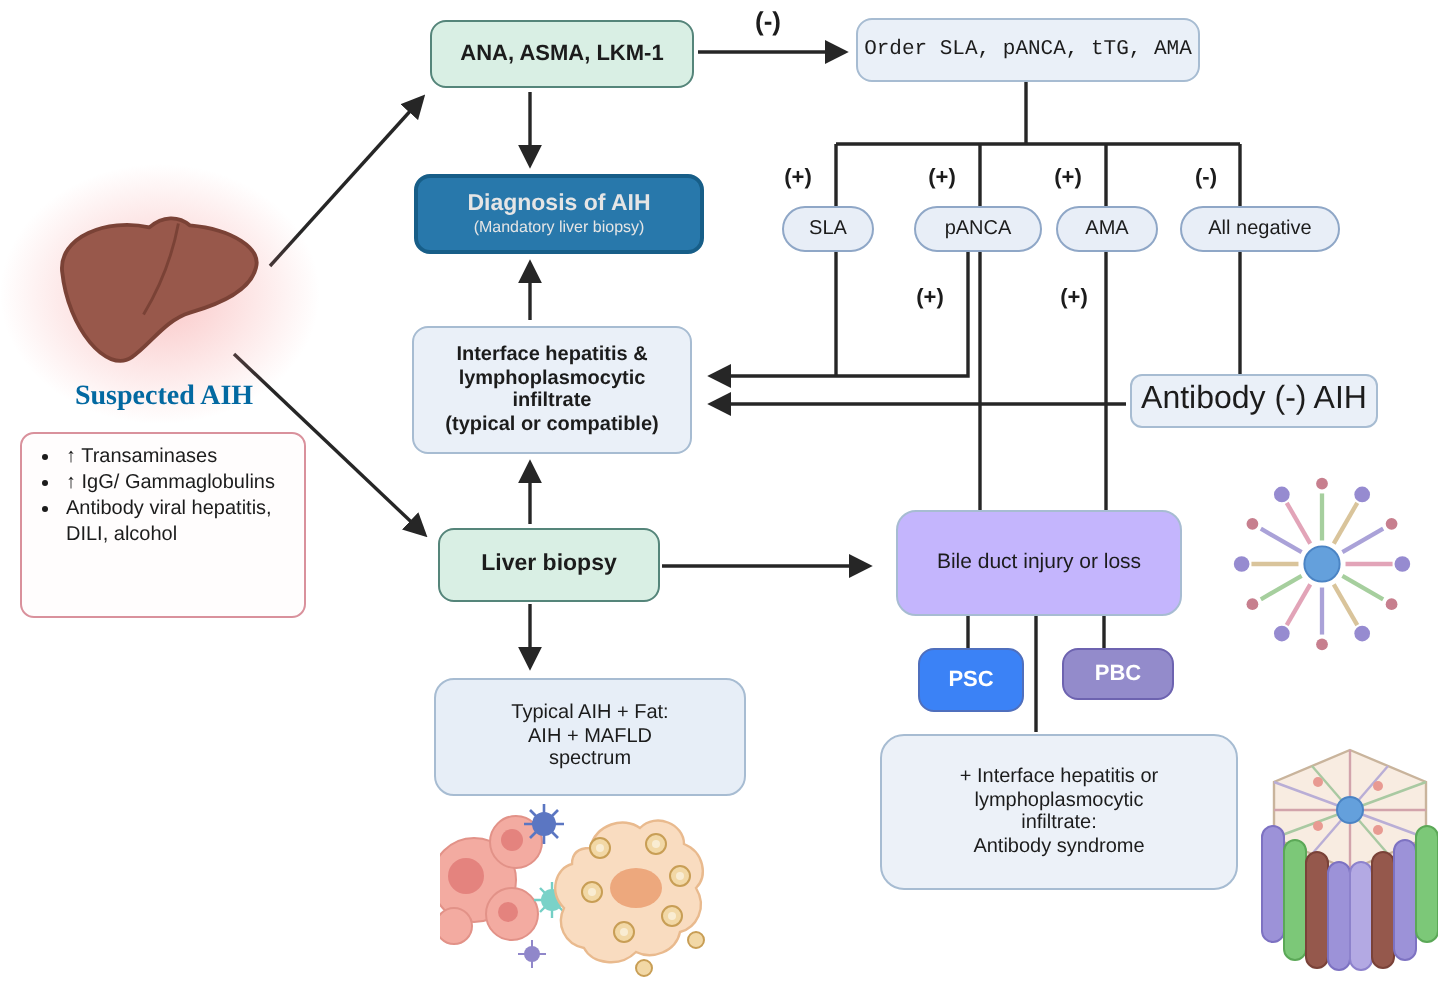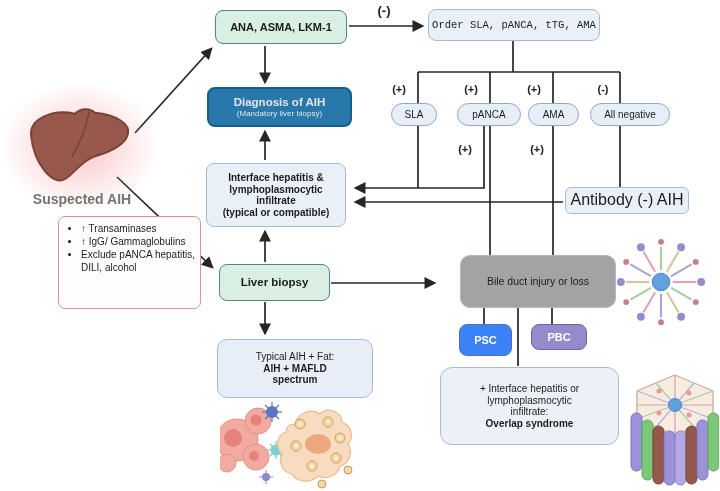--- a/index.html
+++ b/index.html
@@ -28,7 +28,7 @@
   #pbc{left:531px;top:324px;width:56px;height:26px;background:#938bcb;border:1.6px solid #6d63b0;color:#fff;font-size:11px;font-weight:bold;}
   #overlap{left:440px;top:367px;width:179px;height:78px;font-size:10px;background:#ecf1f8;border-radius:12px;}
   #typical{left:217px;top:339px;width:156px;height:59px;font-size:10px;background:#e7eef7;border-radius:10px;}
-  #suspected{position:absolute;left:18px;top:191px;width:128px;text-align:center;font-size:14px;font-weight:bold;color:#737373;}
+  #suspected{position:absolute;left:18px;top:191px;width:128px;text-align:center;font-size:14px;font-weight:bold;color:#0369a1;font-family:Liberation Serif, serif;}
   #criteria{position:absolute;left:10px;top:216px;width:143px;height:93px;box-sizing:border-box;background:#fffdfd;border:1.6px solid #d9919c;border-radius:7px;padding:6px 4px 4px 2px;margin-left:48px;}
   #criteria ul{margin:0;padding-left:20px;font-size:10px;line-height:1.22;}
   #criteria li{margin-bottom:1px;}

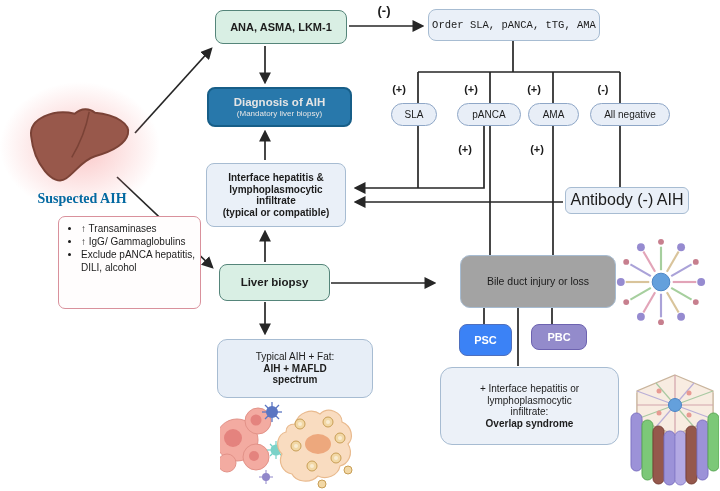--- a/index.html
+++ b/index.html
@@ -29,7 +29,7 @@
   #overlap{left:440px;top:367px;width:179px;height:78px;font-size:10px;background:#ecf1f8;border-radius:12px;}
   #typical{left:217px;top:339px;width:156px;height:59px;font-size:10px;background:#e7eef7;border-radius:10px;}
   #suspected{position:absolute;left:18px;top:191px;width:128px;text-align:center;font-size:14px;font-weight:bold;color:#0369a1;font-family:Liberation Serif, serif;}
-  #criteria{position:absolute;left:10px;top:216px;width:143px;height:93px;box-sizing:border-box;background:#fffdfd;border:1.6px solid #d9919c;border-radius:7px;padding:6px 4px 4px 2px;margin-left:48px;}
+  #criteria{position:absolute;left:10px;top:216px;width:143px;height:93px;box-sizing:border-box;background:#fffdfd;border:1.6px solid #d9919c;border-radius:7px;padding:6px 4px 4px 2px;}
   #criteria ul{margin:0;padding-left:20px;font-size:10px;line-height:1.22;}
   #criteria li{margin-bottom:1px;}
   .elabel{position:absolute;font-weight:bold;font-size:11px;width:28px;text-align:center;}

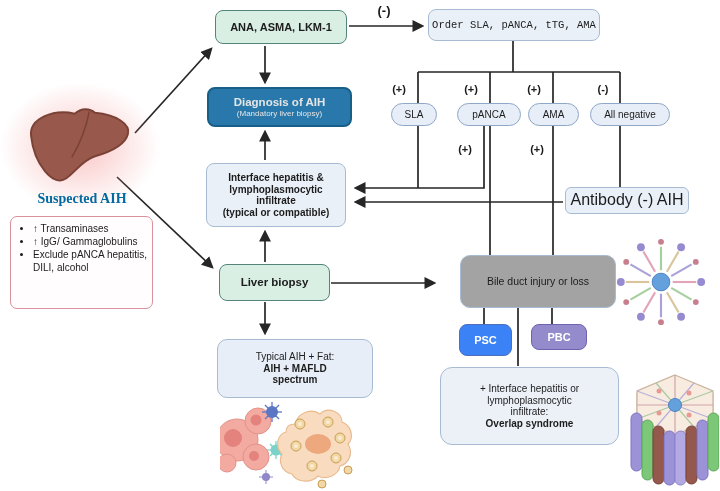--- a/index.html
+++ b/index.html
@@ -128,7 +128,7 @@
     <ul>
       <li>↑ Transaminases</li>
       <li>↑ IgG/ Gammaglobulins</li>
-      <li>Exclude pANCA hepatitis, DILI, alcohol</li>
+      <li>Antibody viral hepatitis, DILI, alcohol</li>
     </ul>
   </div>
 

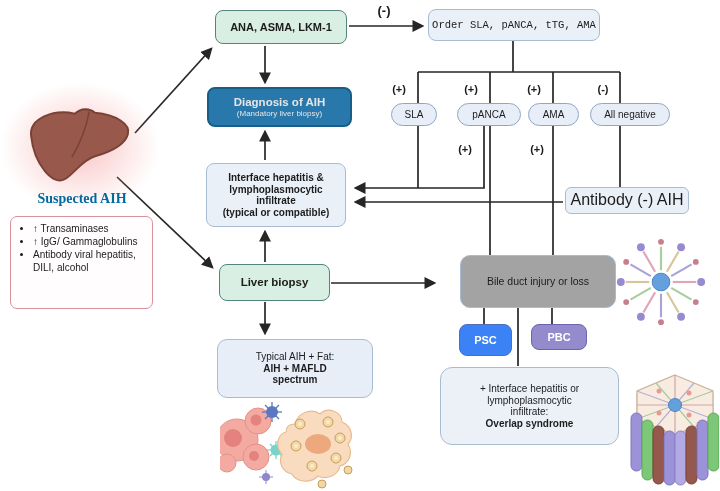--- a/index.html
+++ b/index.html
@@ -23,7 +23,7 @@
   #interface{left:206px;top:163px;width:140px;height:64px;font-size:10px;font-weight:bold;}
   #antibody{left:565px;top:187px;width:124px;height:27px;font-size:16px;border-radius:6px;}
   #biopsy{left:219px;top:264px;width:111px;height:37px;font-size:11.5px;font-weight:bold;}
-  #bileduct{left:460px;top:255px;width:156px;height:53px;font-size:10.5px;background:#a3a3a3;border-radius:10px;}
+  #bileduct{left:448px;top:255px;width:143px;height:53px;font-size:10.5px;background:#c4b5fd;border-radius:10px;}
   #psc{left:459px;top:324px;width:53px;height:32px;background:#3b82f6;border:1.6px solid #4f6fbd;color:#fff;font-size:11px;font-weight:bold;}
   #pbc{left:531px;top:324px;width:56px;height:26px;background:#938bcb;border:1.6px solid #6d63b0;color:#fff;font-size:11px;font-weight:bold;}
   #overlap{left:440px;top:367px;width:179px;height:78px;font-size:10px;background:#ecf1f8;border-radius:12px;}

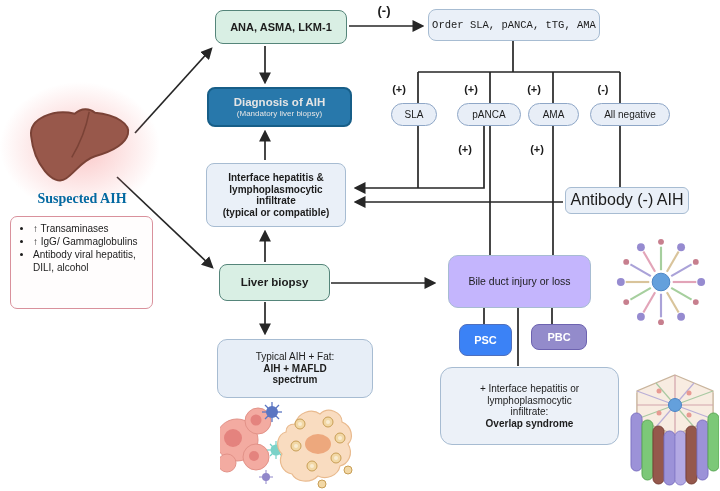--- a/index.html
+++ b/index.html
@@ -10,7 +10,7 @@
   .green{background:#d9efe4;border:1.6px solid #55857a;}
   .bluegray{background:#eaf0f8;border:1.2px solid #a7bcd2;}
   .pill{background:#e8eef7;border:1.2px solid #8fa7c7;border-radius:12px;font-size:10px;}
-  .bold{font-weight:bold;}
+  .bold{font-weight:normal;}
   #ana{left:215px;top:10px;width:132px;height:34px;font-size:11px;font-weight:bold;text-align:right;}
   #order{left:428px;top:9px;width:172px;height:32px;font-size:10.5px;font-family:Liberation Mono, monospace;}
   #diagnosis{left:207px;top:87px;width:145px;height:40px;background:#2878ab;border:2px solid #175e88;color:#e5e5e5;}

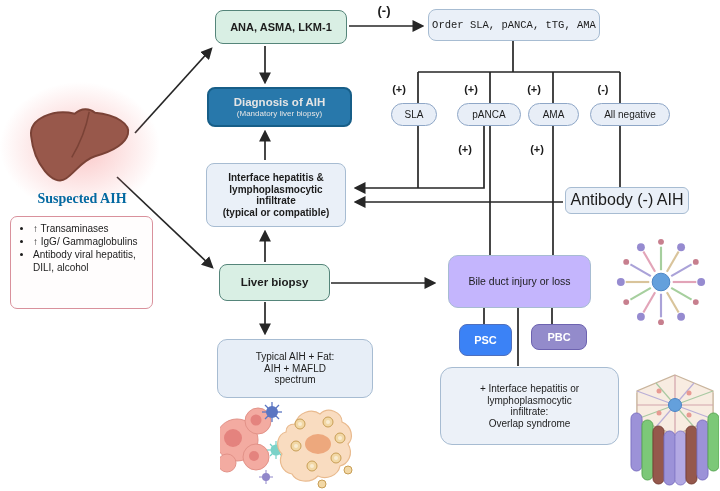--- a/index.html
+++ b/index.html
@@ -113,7 +113,7 @@
     <span>+ Interface hepatitis or</span>
     <span>lymphoplasmocytic</span>
     <span>infiltrate:</span>
-    <span class="bold">Overlap syndrome</span>
+    <span class="bold">Antibody syndrome</span>
   </div>
 
   <div class="box bluegray" id="typical">

